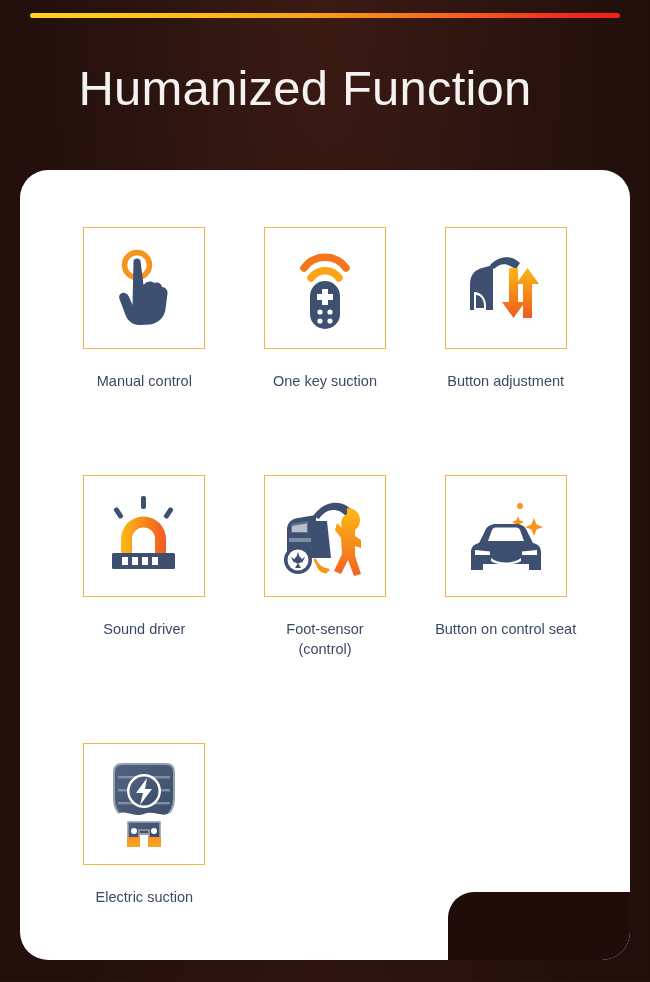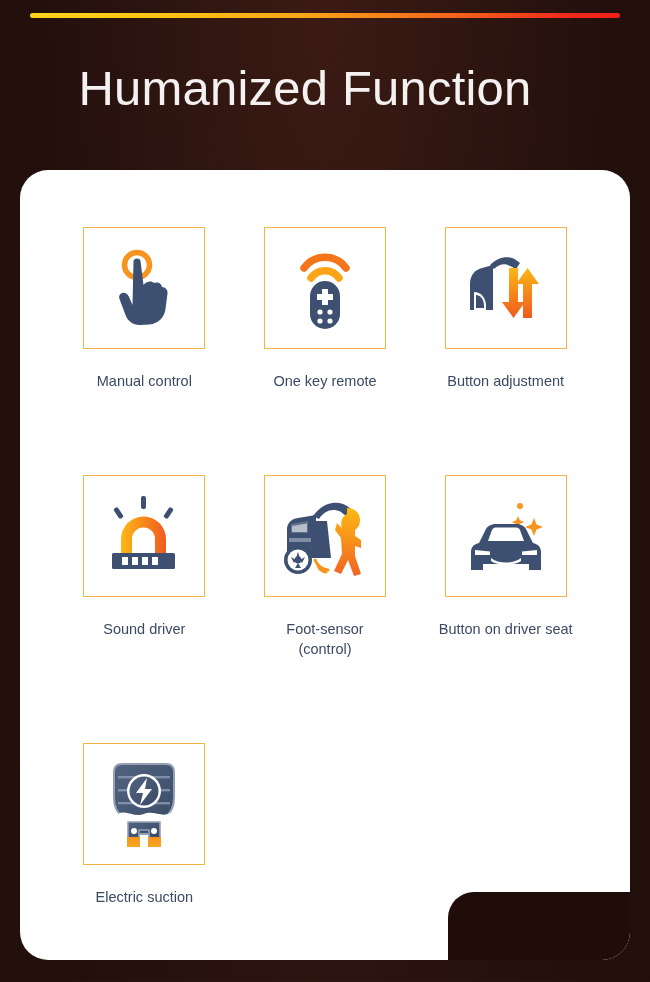--- a/index.html
+++ b/index.html
@@ -150,7 +150,7 @@
           </svg>
         </span>
       </div>
-      <div class="cell-label">One key remote</div>
+      <div class="cell-label">One key suction</div>
     </div>
 
     <div class="cell">

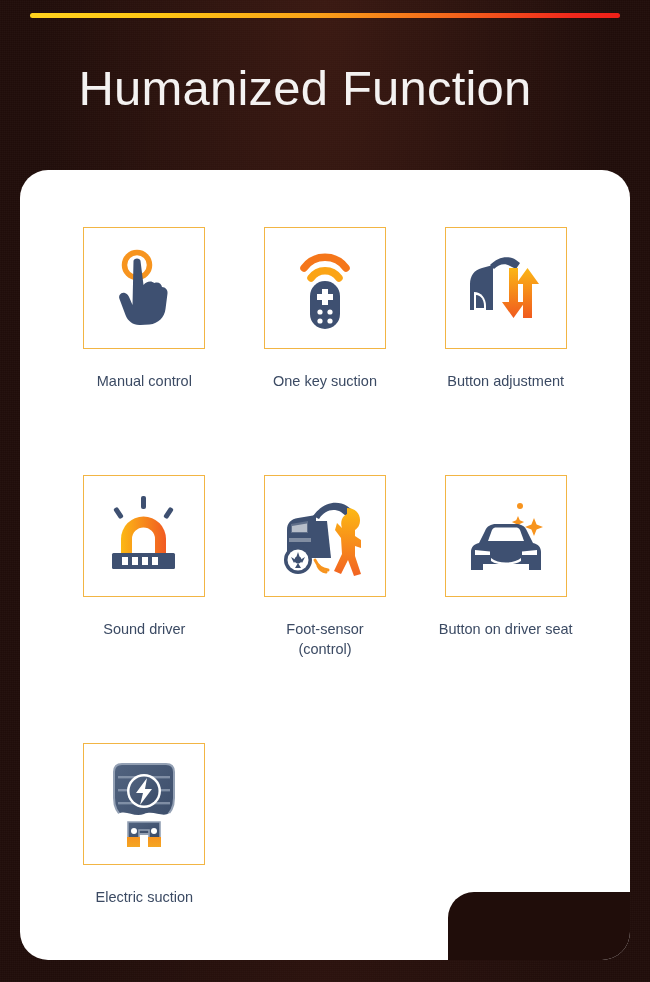--- a/index.html
+++ b/index.html
@@ -263,7 +263,7 @@
           </svg>
         </span>
       </div>
-      <div class="cell-label">Button on driver seat</div>
+      <div class="cell-label">Button on control seat</div>
     </div>
 
     <div class="cell">

